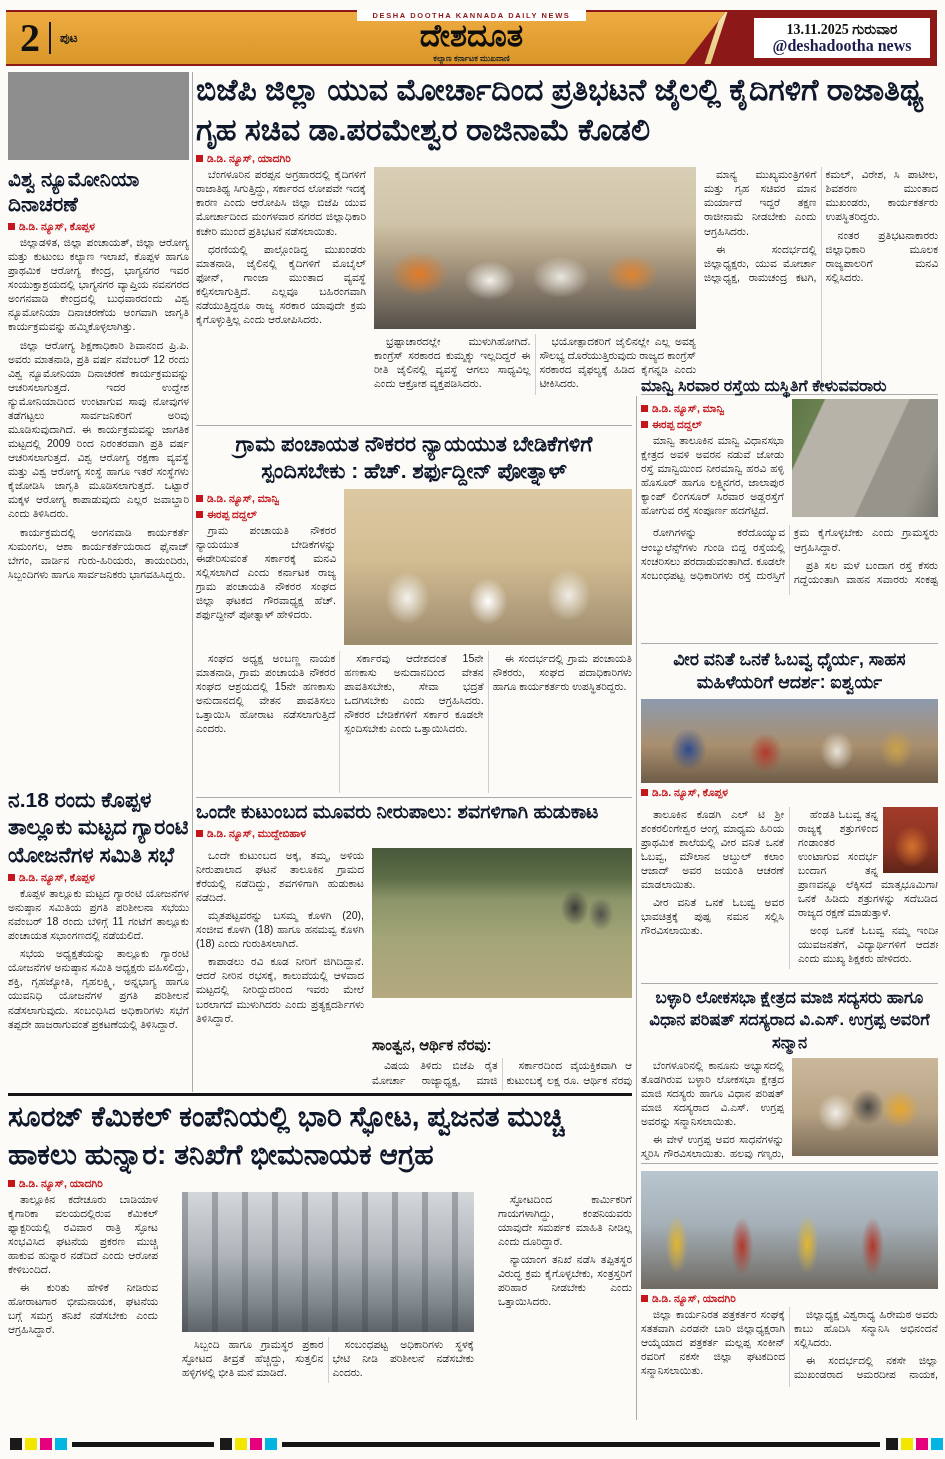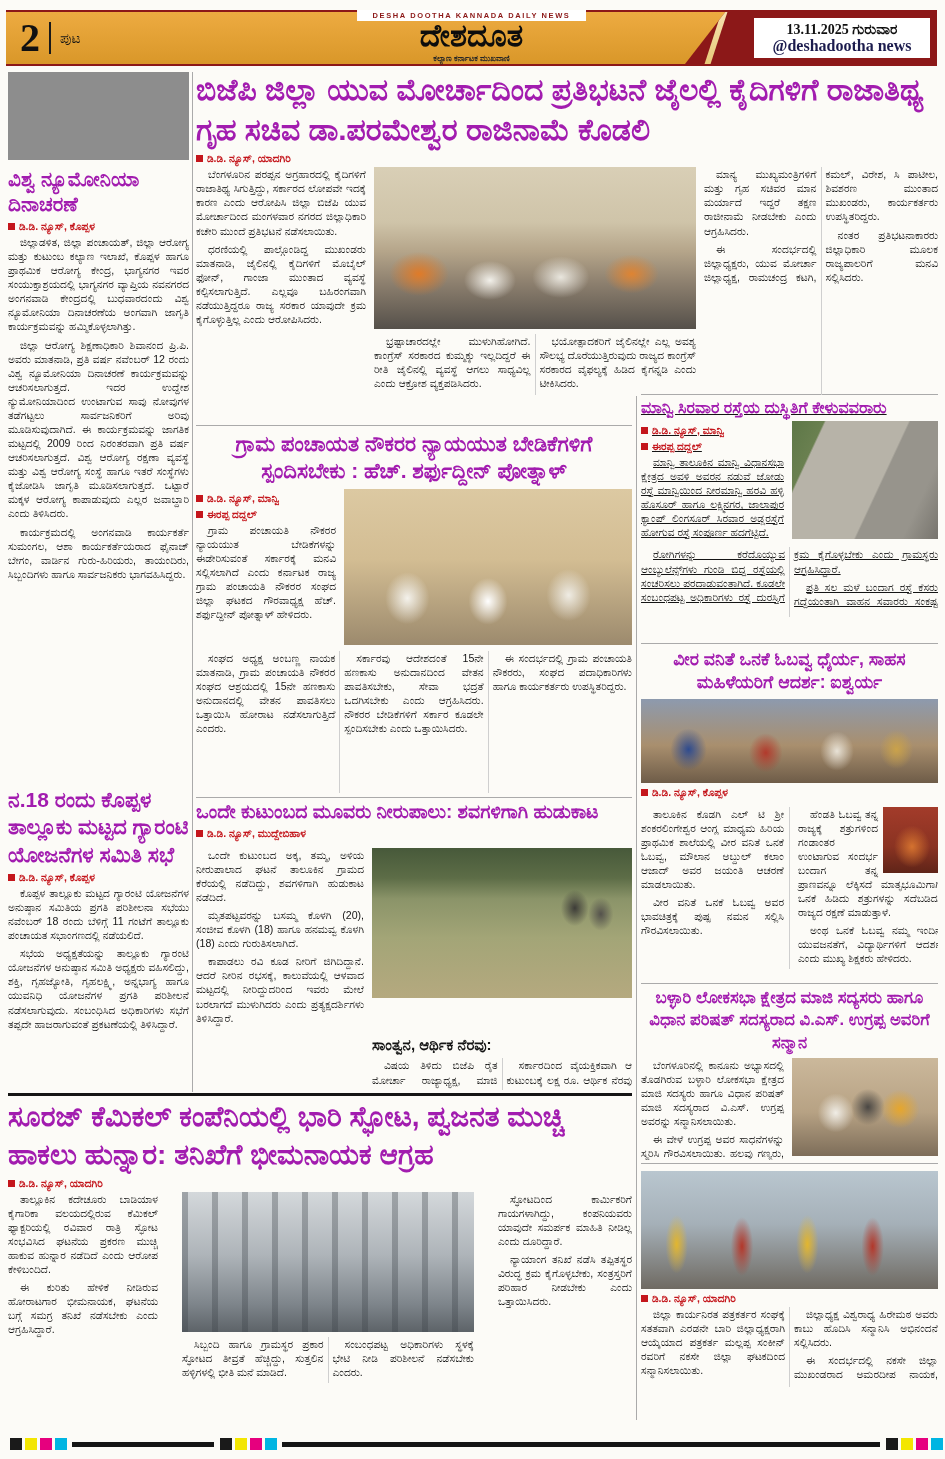--- a/index.html
+++ b/index.html
@@ -16,7 +16,7 @@
   .pageno{position:absolute;left:14px;top:6px;display:flex;align-items:center;gap:9px;}
   .pageno .num{font-family:"Liberation Serif",serif;font-size:40px;font-weight:bold;line-height:1;color:#111;}
   .pageno .pbar{width:2px;height:32px;background:#1a1a1a;}
-  .pageno .lbl{font-size:14px;font-weight:normal;}
+  .pageno .lbl{font-size:12px;font-weight:bold;}
   .mast-center{position:absolute;left:50%;top:8px;transform:translateX(-50%);text-align:center;z-index:2;}
   .mast-title{font-family:"Liberation Serif",serif;font-size:31px;font-weight:bold;line-height:1.05;color:#0d0d0d;}
   .mast-sub{font-size:8px;margin-top:1px;color:#262626;font-weight:bold;}

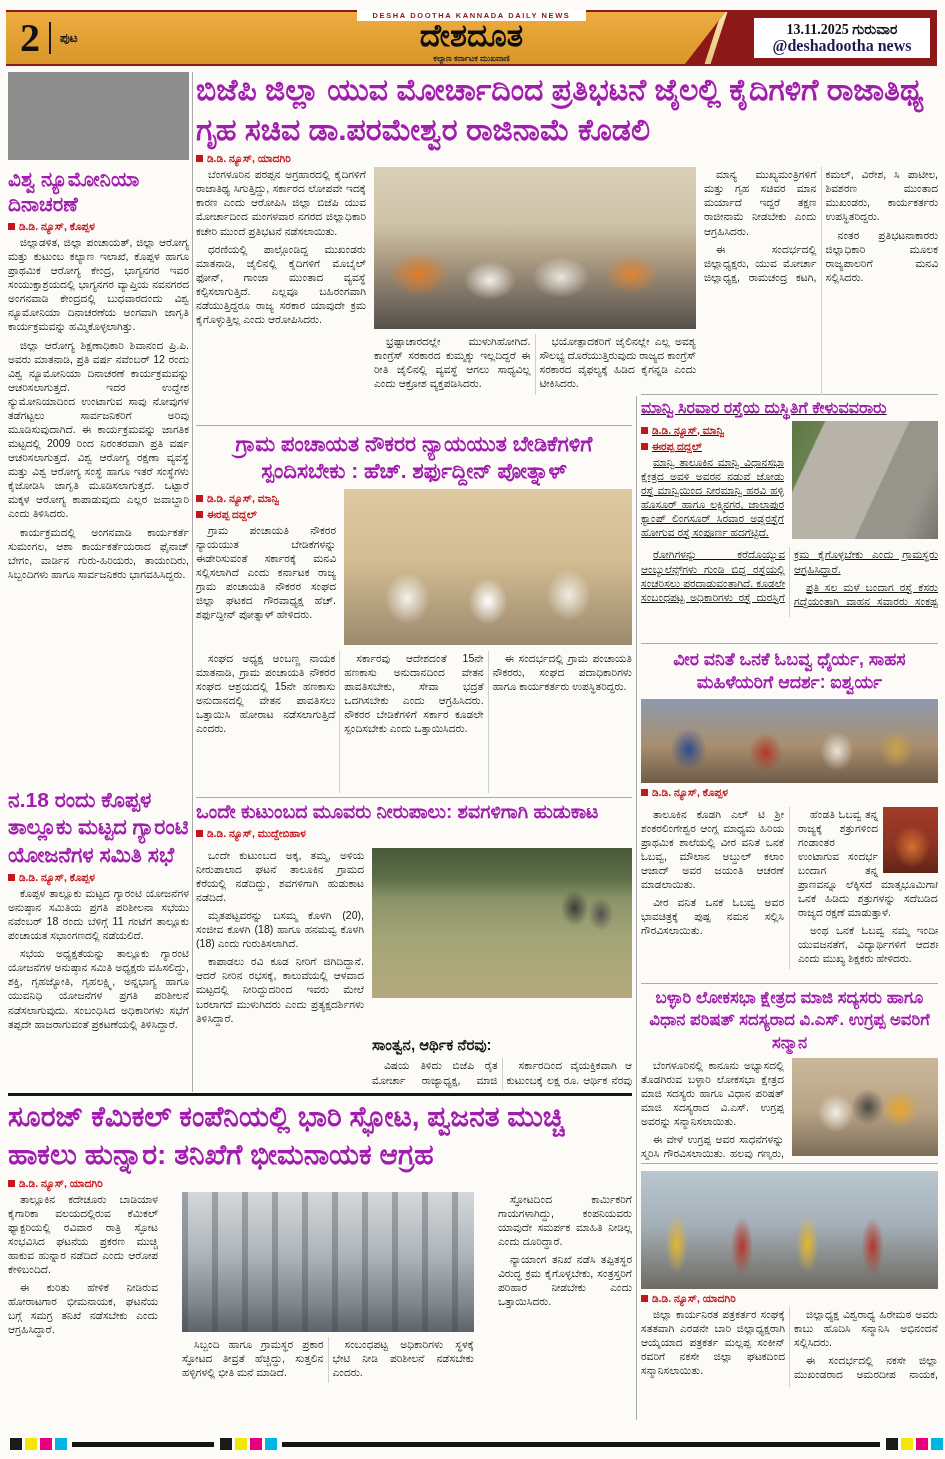--- a/index.html
+++ b/index.html
@@ -32,7 +32,7 @@
 
   
   .article{position:absolute;overflow:hidden;}
-  .hl{font-weight:bold;color:#a21caf;margin:0;}
+  .hl{font-weight:bold;color:#0f172a;margin:0;}
   .hl.center{text-align:center;}
   .byline{display:flex;align-items:center;gap:4px;color:#c4161c;font-weight:bold;
           font-size:10.5px;margin:3px 0 2px;}

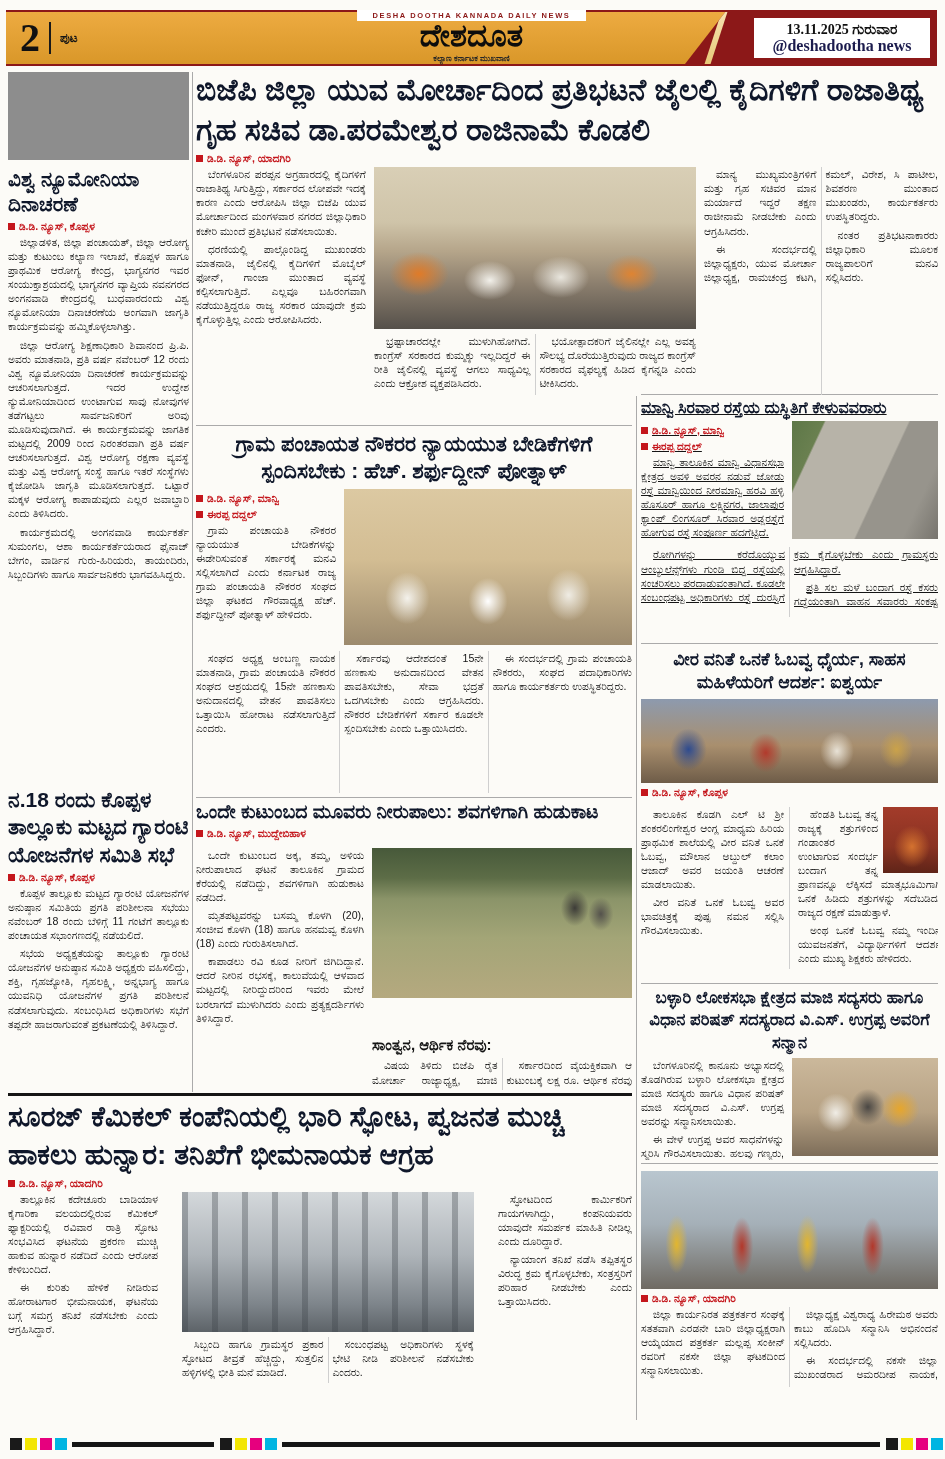--- a/index.html
+++ b/index.html
@@ -214,7 +214,7 @@
       </div>
   </div>
 
-  <div class="article" style="left:641px;top:398px;width:297px;height:242px;text-decoration:underline;">
+  <div class="article" style="left:641px;top:376px;width:297px;height:242px;">
     <h2 class="hl" style="font-size:16px;line-height:1.25;">ಮಾನ್ವಿ ಸಿರವಾರ ರಸ್ತೆಯ ದುಸ್ಥಿತಿಗೆ ಕೇಳುವವರಾರು</h2>
     <div class="row" style="margin-top:3px;">
       <div style="width:143px;flex:0 0 auto;">

